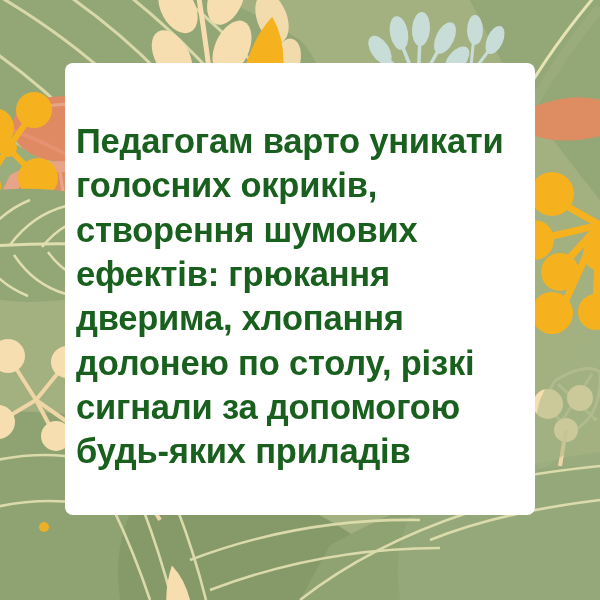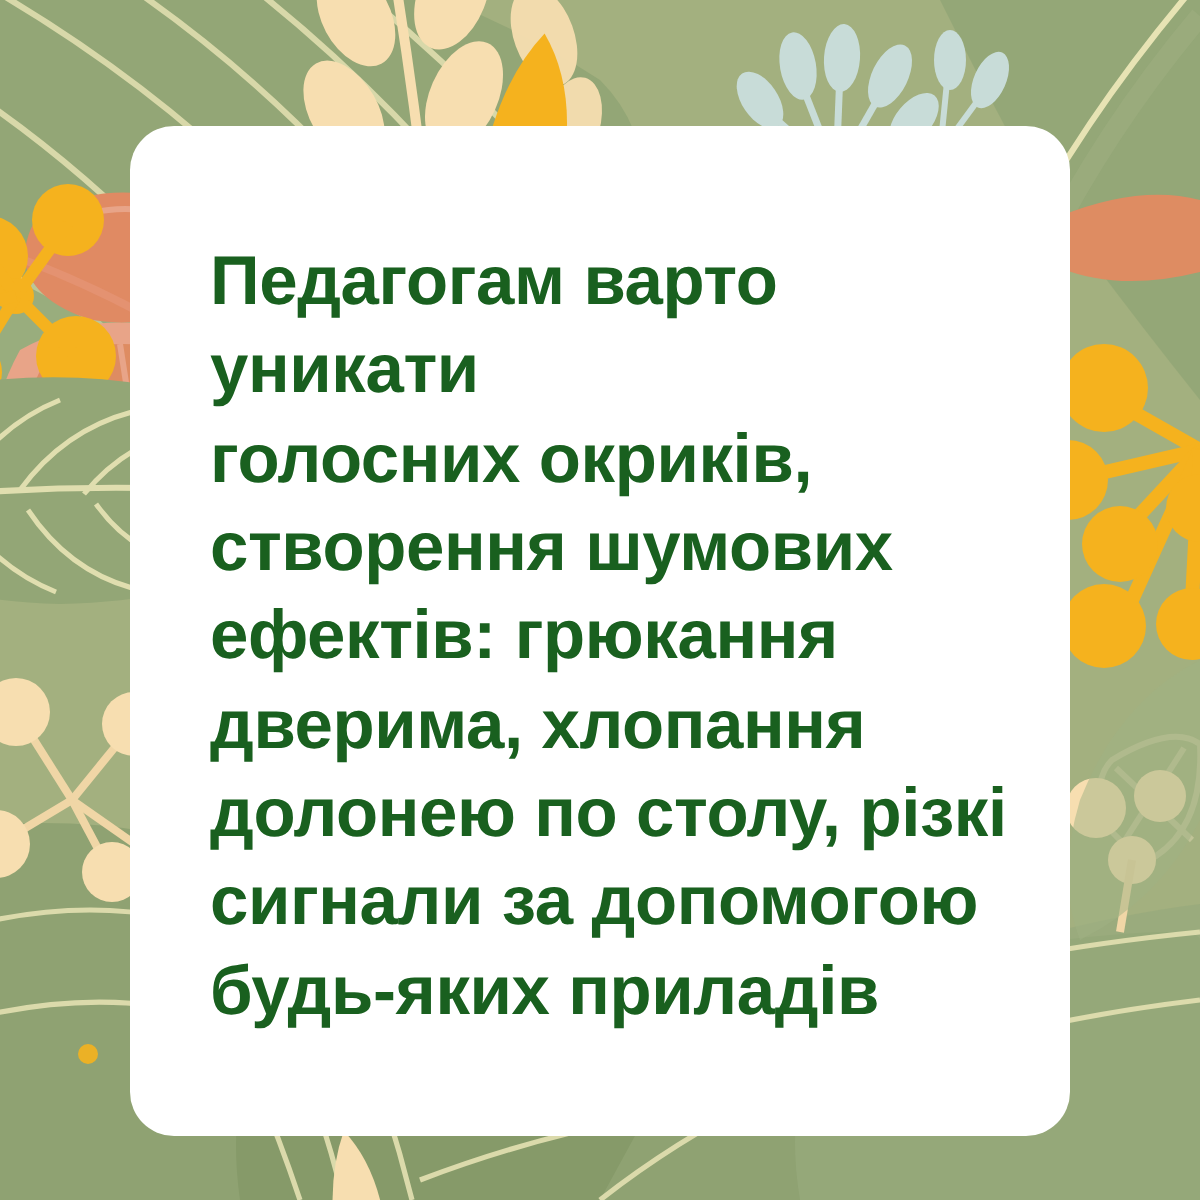--- a/index.html
+++ b/index.html
@@ -29,11 +29,11 @@
     left: 65px;
     top: 63px;
     width: 470px;
-    height: 505px;
+    height: 452px;
     background: #FFFFFF;
-    border-radius: 22px;
+    border-radius: 8px;
     box-sizing: border-box;
-    padding: 56px 28px 20px 40px;
+    padding: 56px 28px 20px 11px;
     display: flex;
     align-items: flex-start;
     justify-content: flex-start;

